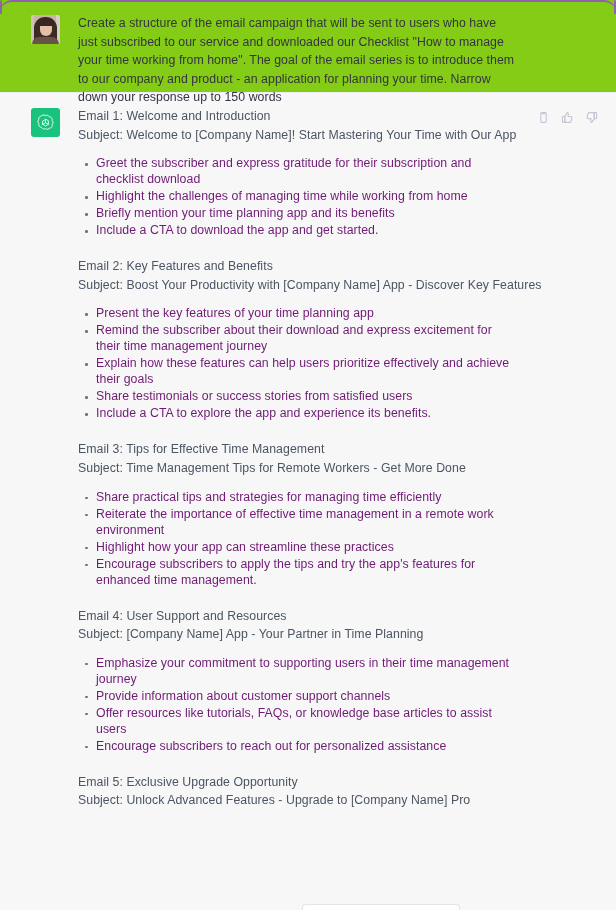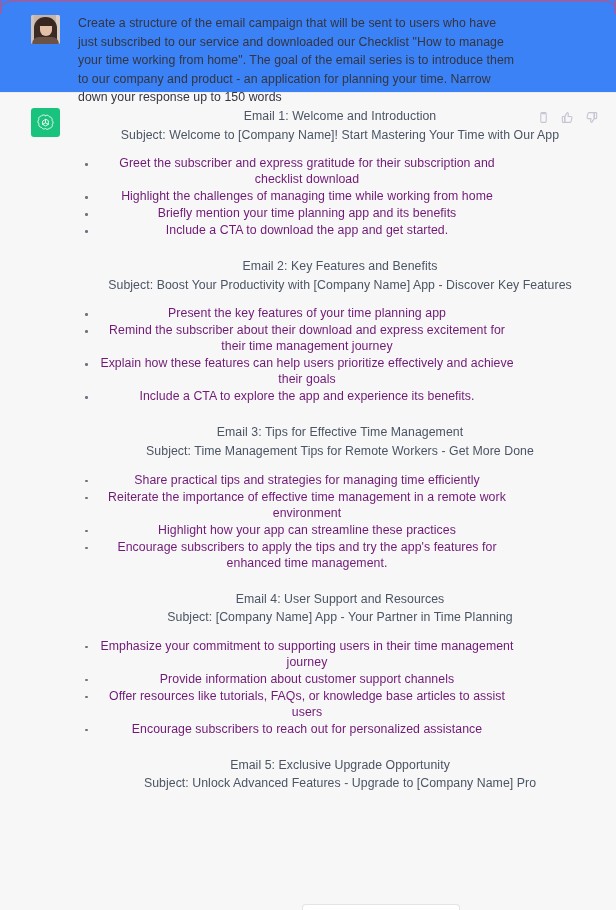--- a/index.html
+++ b/index.html
@@ -44,7 +44,7 @@
     padding:14px 0 0 0;
   }
   .msg-user {
-    background:#3b82f6;
+    background:#84cc16;
     height:93px;
     border-bottom:1px solid #ececf1;
   }

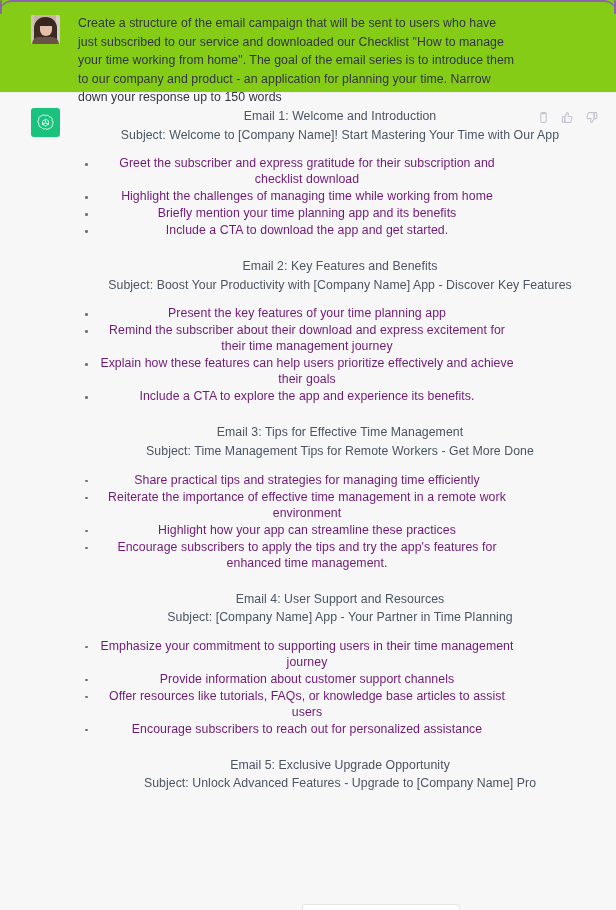--- a/index.html
+++ b/index.html
@@ -139,7 +139,7 @@
     color:#4b5563;
     letter-spacing:0.005em;
   }
-  .section { margin-bottom:0;text-align:center; }
+  .section { margin-bottom:0; }
   .section + .section { margin-top:19px; }
 
   ul.bullets {

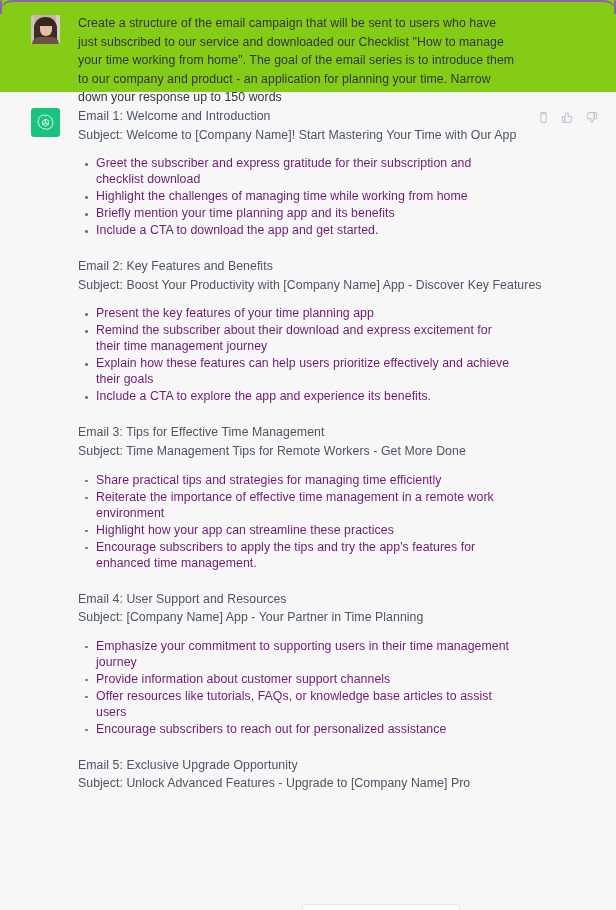--- a/index.html
+++ b/index.html
@@ -268,6 +268,7 @@
           <li>Present the key features of your time planning app</li>
           <li>Remind the subscriber about their download and express excitement for their time management journey</li>
           <li>Explain how these features can help users prioritize effectively and achieve their goals</li>
+          <li>Share testimonials or success stories from satisfied users</li>
           <li>Include a CTA to explore the app and experience its benefits.</li>
         </ul>
       </div>

